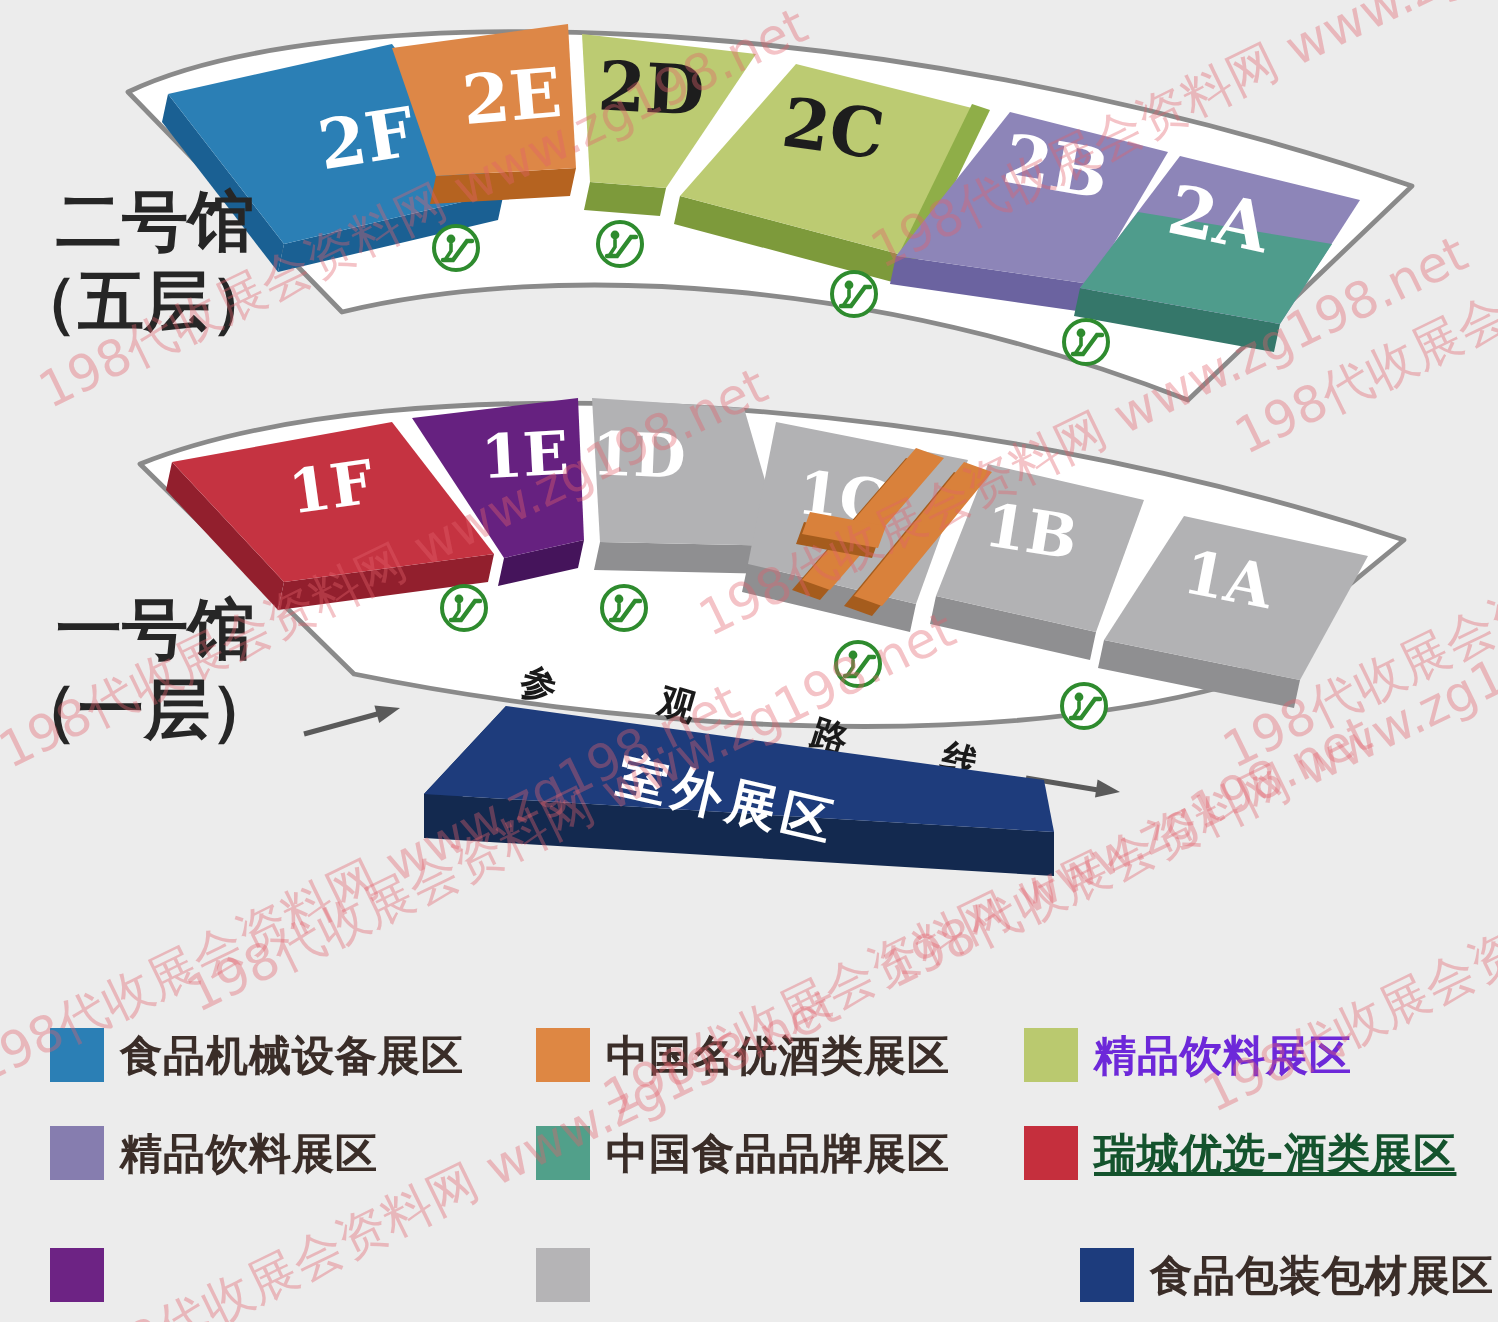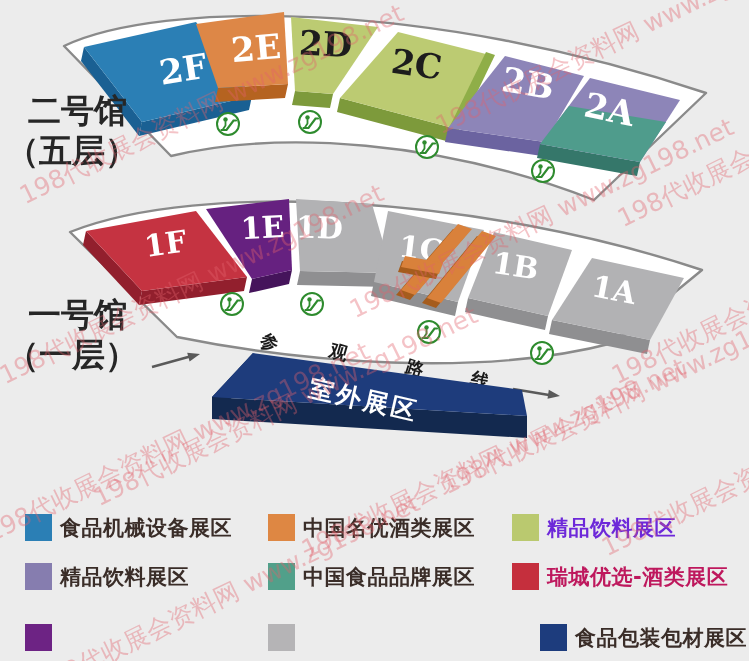--- a/index.html
+++ b/index.html
@@ -191,7 +191,7 @@
   </div>
   <div class="litem" style="left:512px;top:65px">
     <span class="swatch" style="background-color: rgb(197, 47, 61);"></span>
-    <span class="llabel" style="color: #be185d;">瑞城优选-酒类展区</span>
+    <span class="llabel" style="color: #14532d; text-decoration: underline;">瑞城优选-酒类展区</span>
   </div>
   <div class="litem" style="left:25px;top:126px">
     <span class="swatch" style="background-color: rgb(109, 35, 132);"></span>

